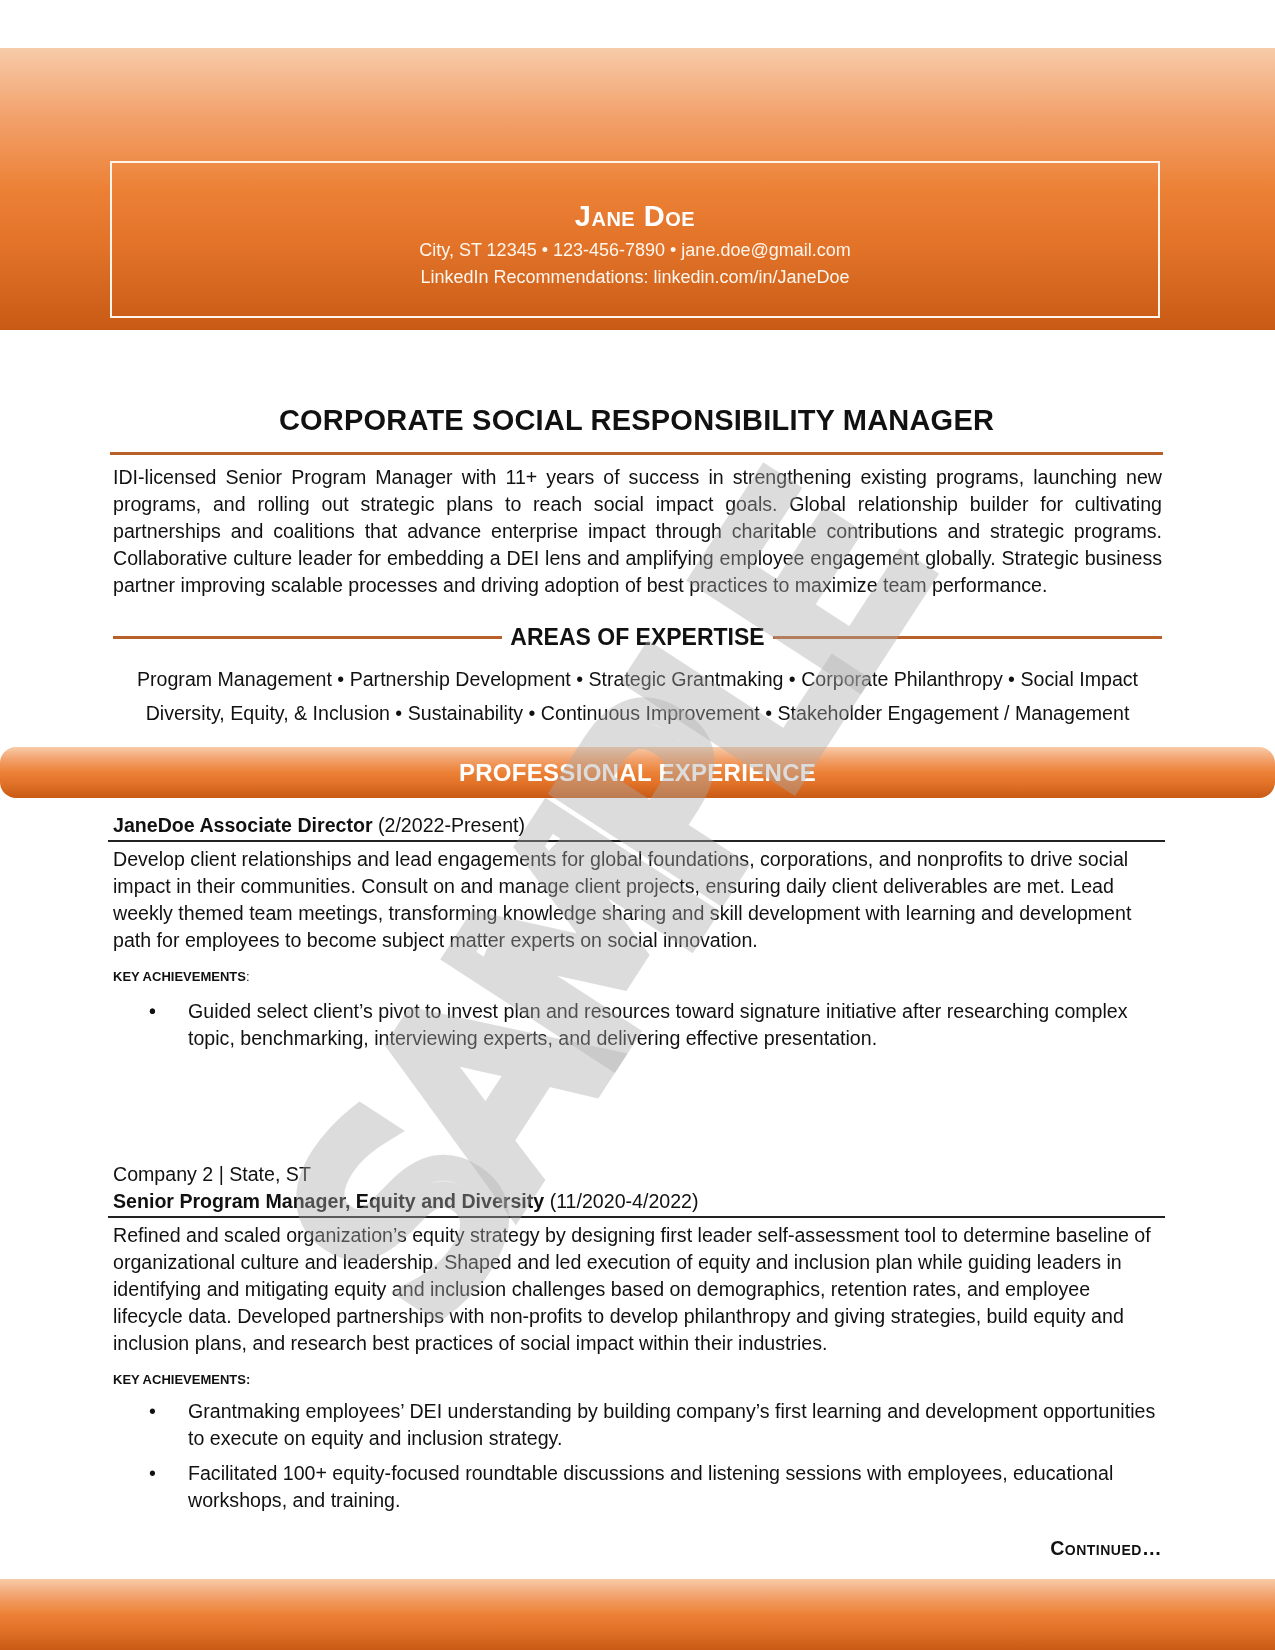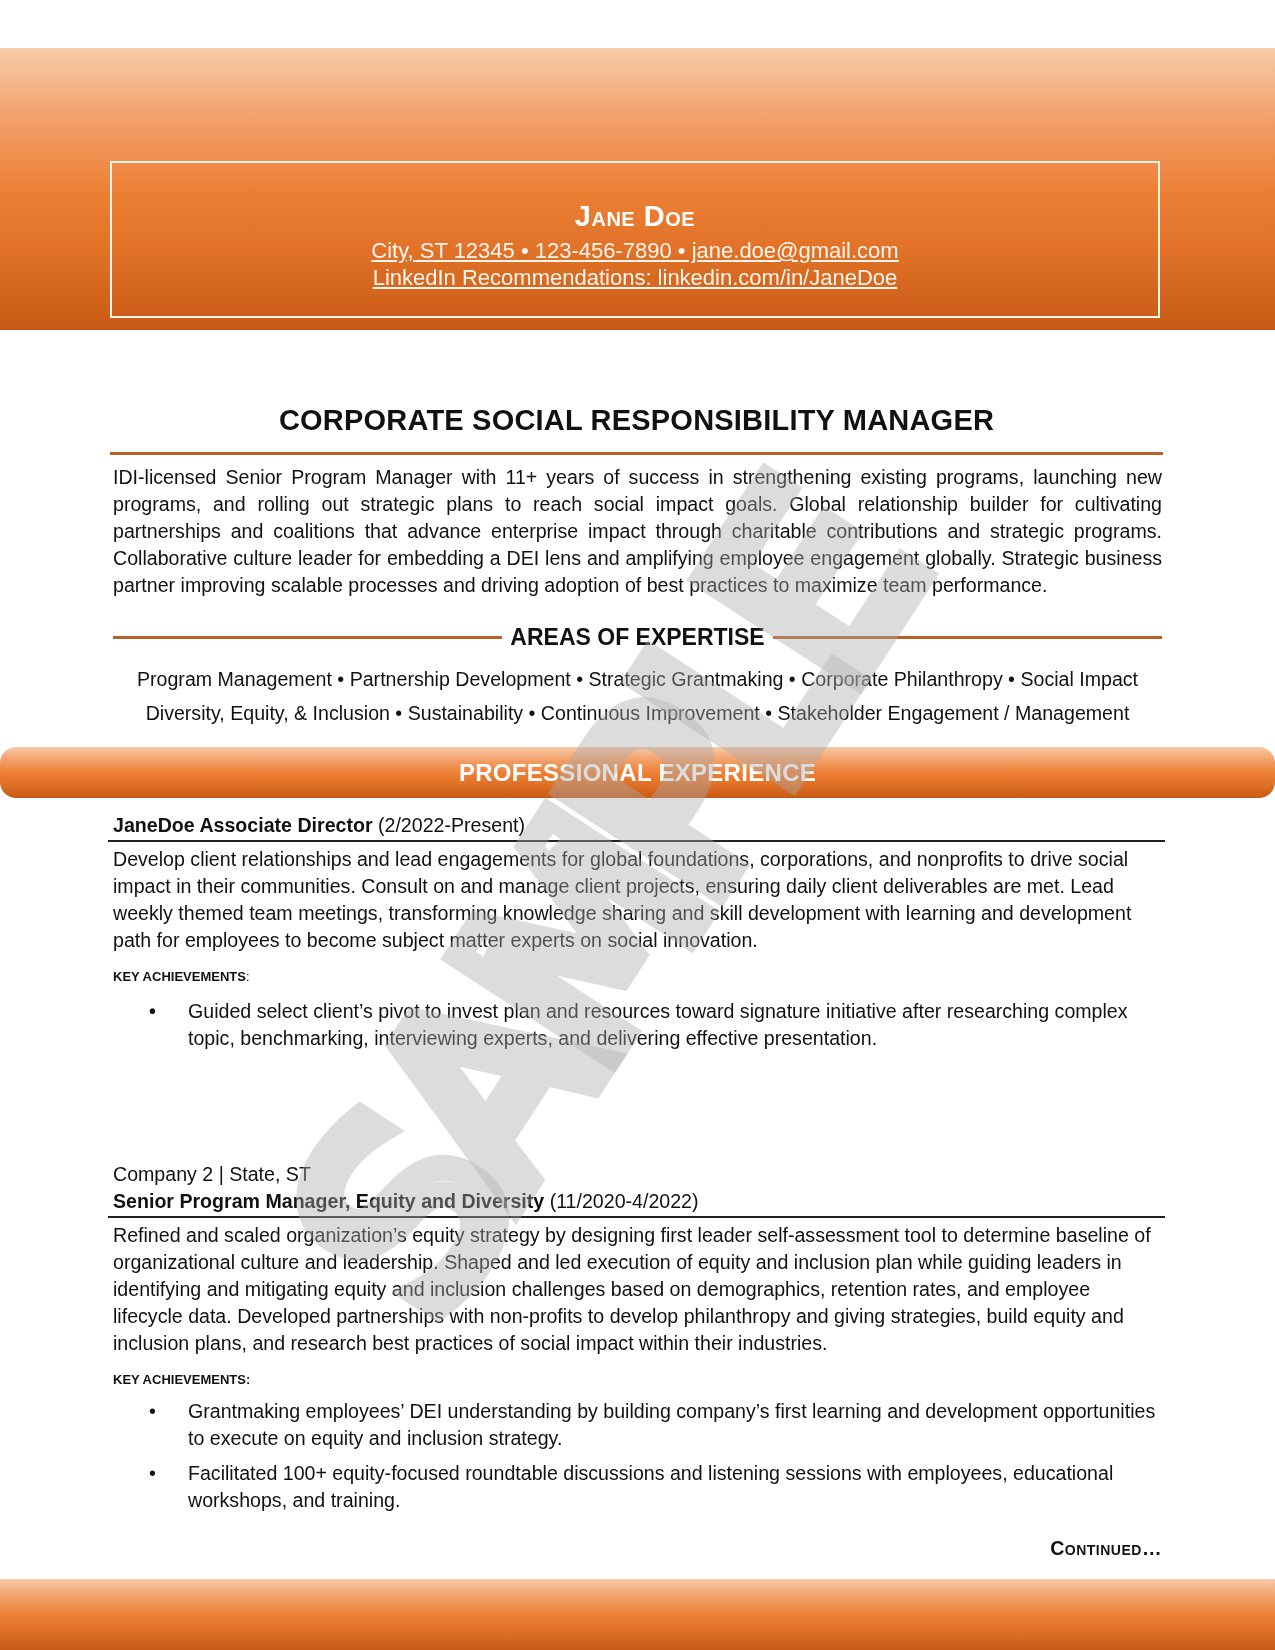--- a/index.html
+++ b/index.html
@@ -9,7 +9,7 @@
   #header { position:absolute; left:0; top:0; width:1275px; height:282px;margin-top:48px; }
   #header-box { position:absolute; left:110px; top:113px; width:1050px; height:157px; border:2px solid #fff5ea; box-sizing:border-box; text-align:center; color:#fff; }
   #name { margin-top:37px; font-size:29px; font-weight:bold; font-variant:small-caps; letter-spacing:0.5px; }
-  .contact { font-size:22px; line-height:27px; color:#fff6ee;text-decoration:underline; }
+  .contact { font-size:18px; line-height:27px; color:#fff6ee; }
   #contact1 { margin-top:4px; }
 
   #title { position:absolute; left:110px; width:1053px; top:404px; text-align:center; font-size:29px; font-weight:bold; letter-spacing:0.2px; }

